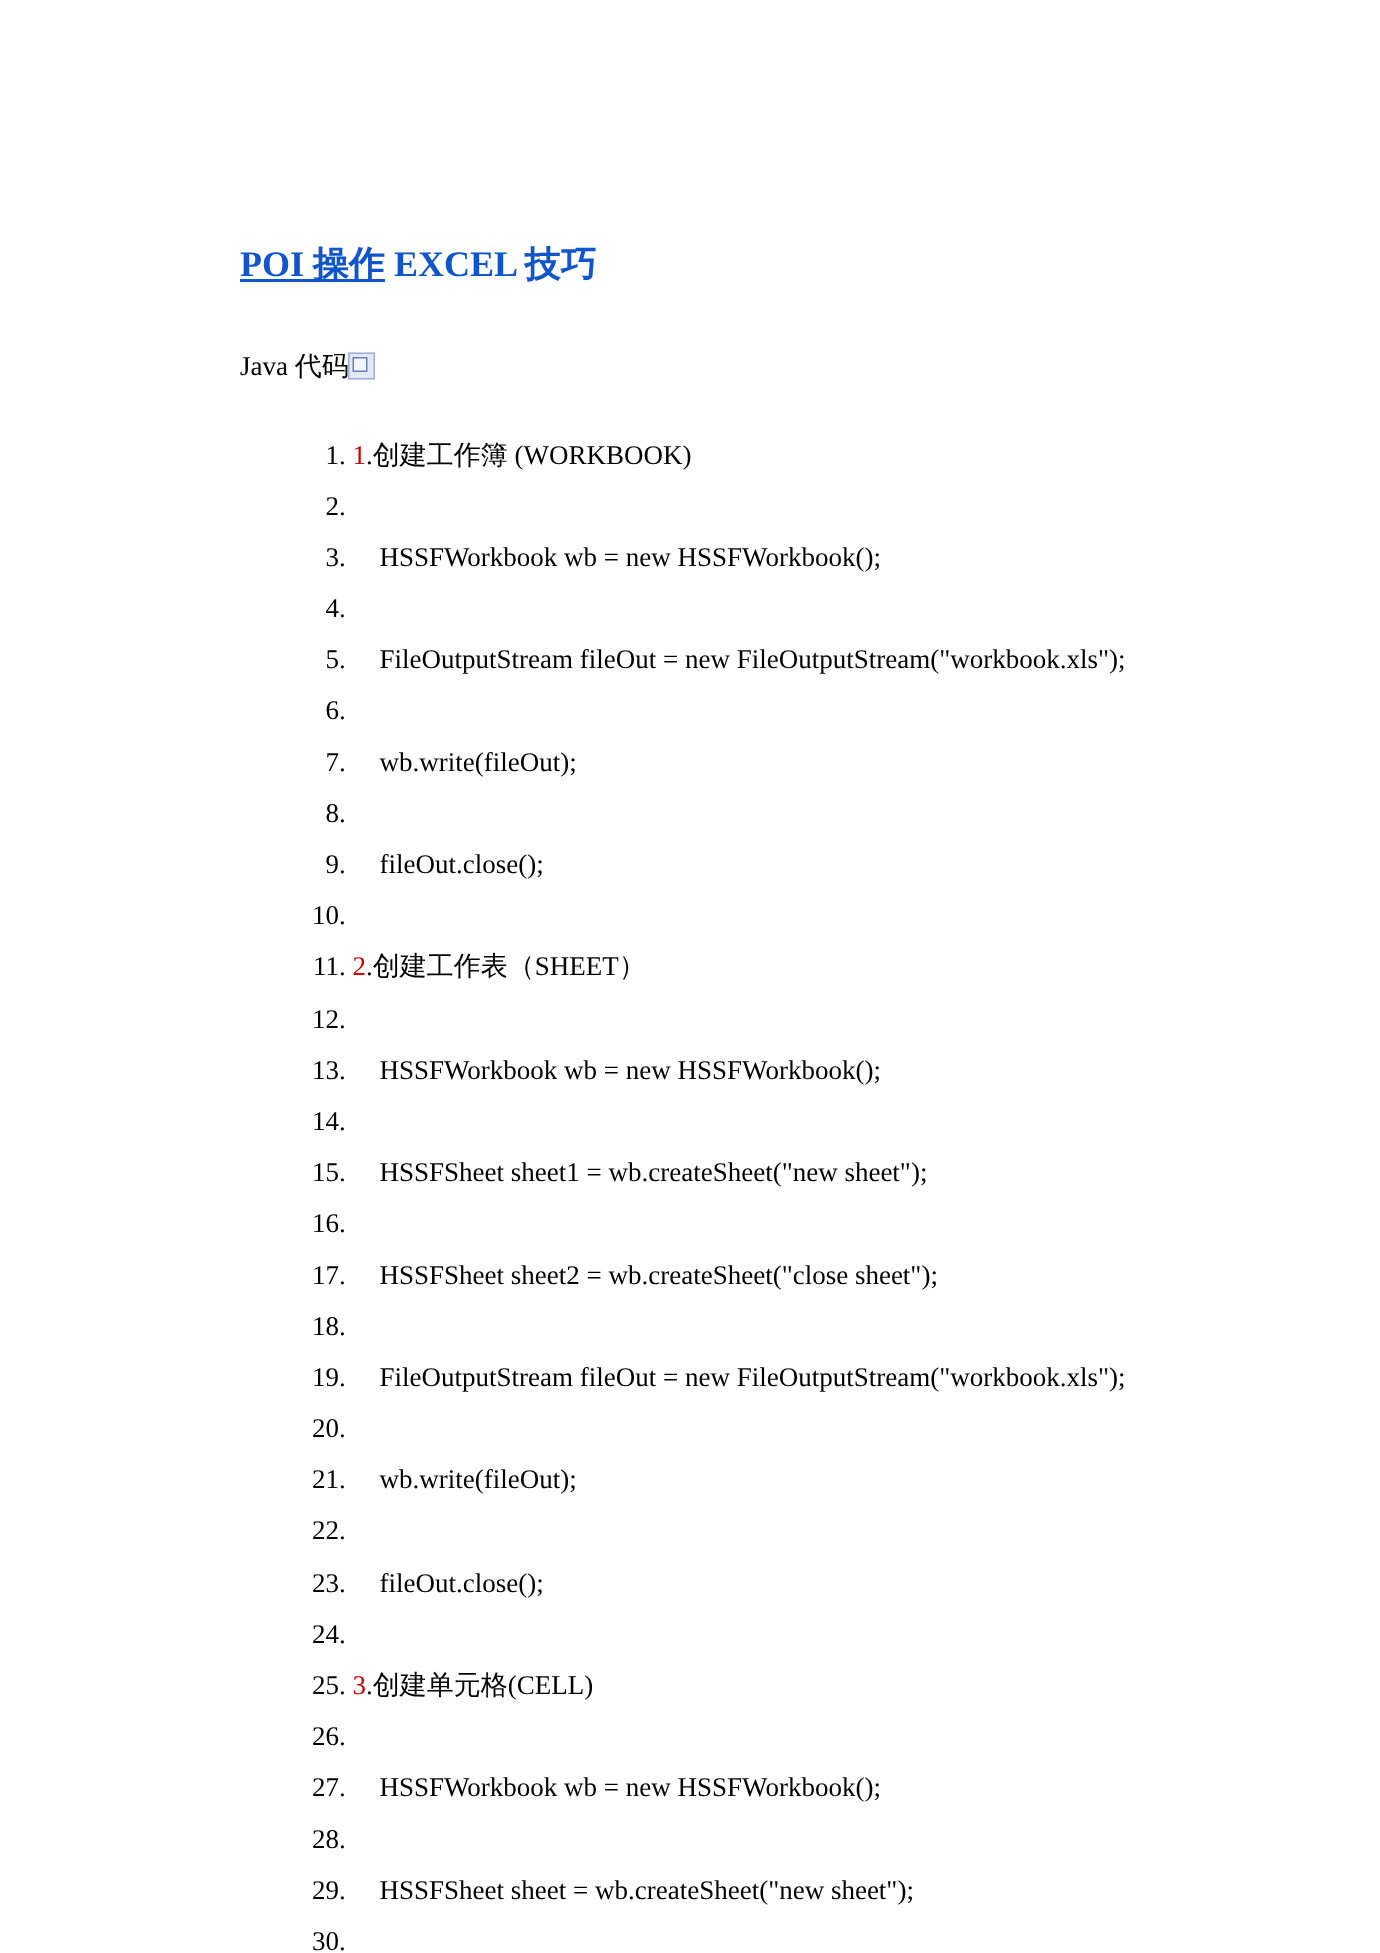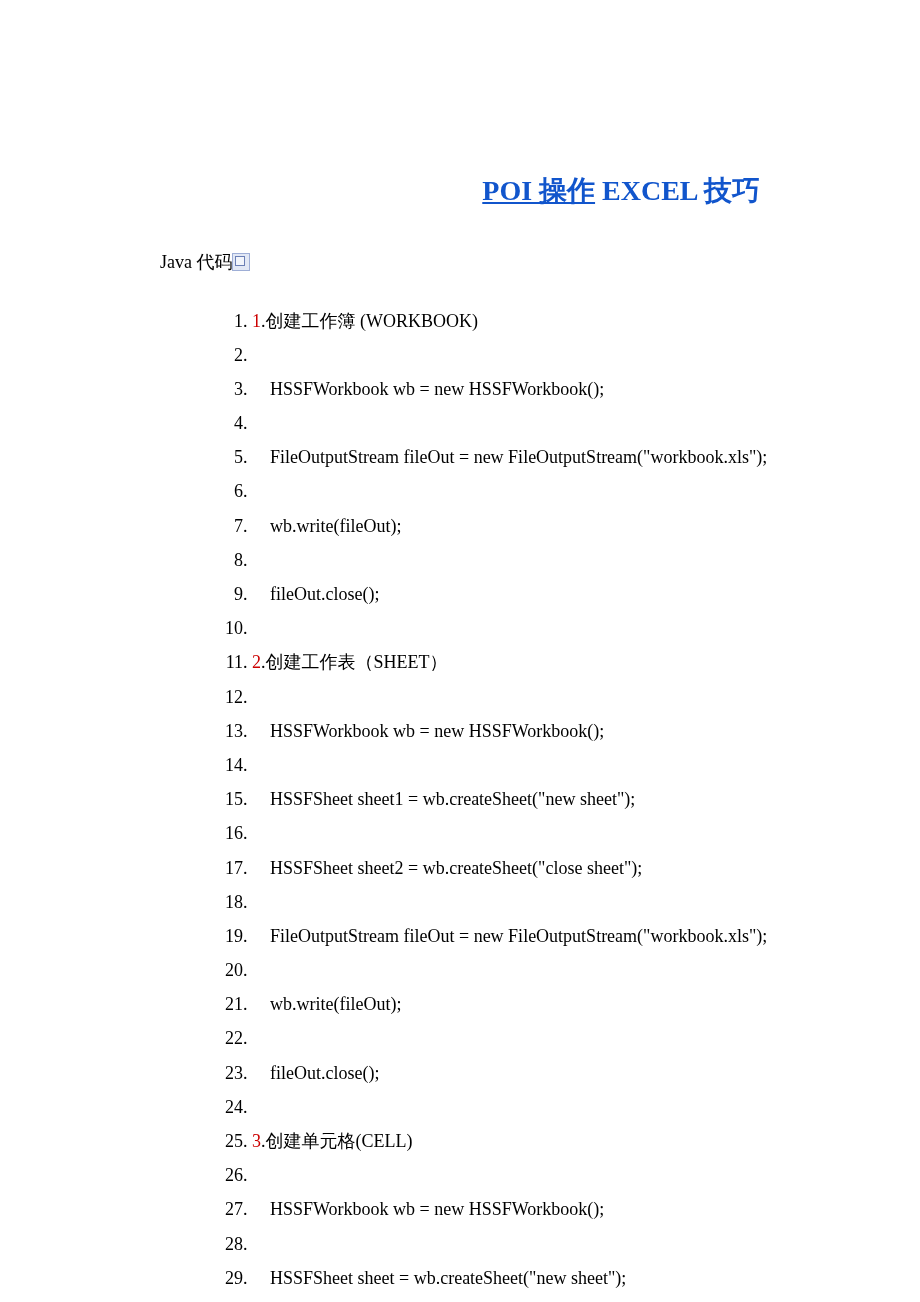--- a/index.html
+++ b/index.html
@@ -13,10 +13,9 @@
     box-sizing: border-box;
   }
   h1 {
-    margin: 12px 0 40px 0;
-    font-size: 28px;
+    margin: 0 0 40px 0;
+    font-size: 24px;
     font-weight: bold;
-    text-align: right;
   }
   h1 a {
     color: #1155cc;

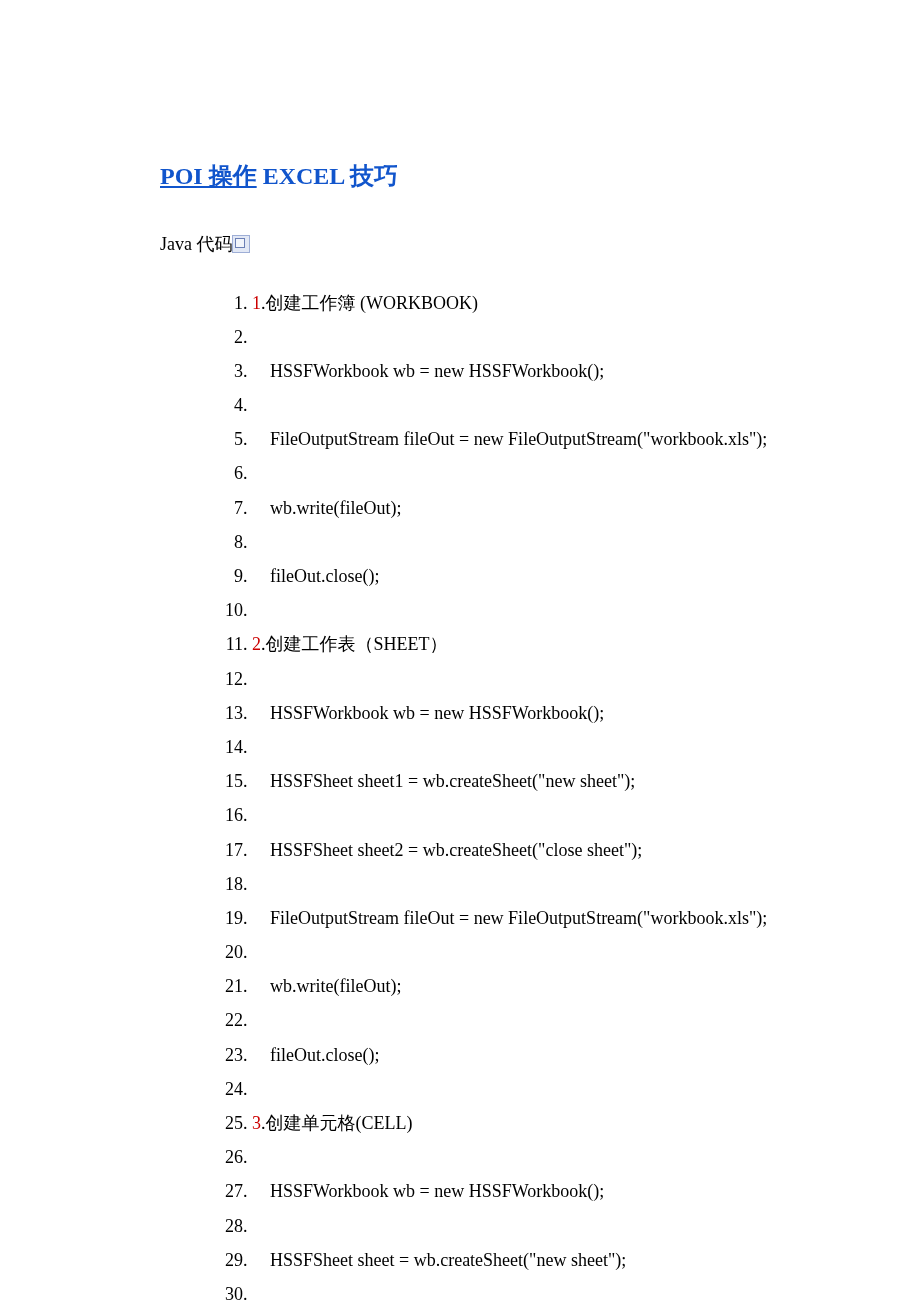--- a/index.html
+++ b/index.html
@@ -53,7 +53,6 @@
     padding: 4.5px 0;
     line-height: 1.4;
     white-space: pre;
-    margin-left: 17px;
   }
   .red { color: #cc0000; }
 </style>

